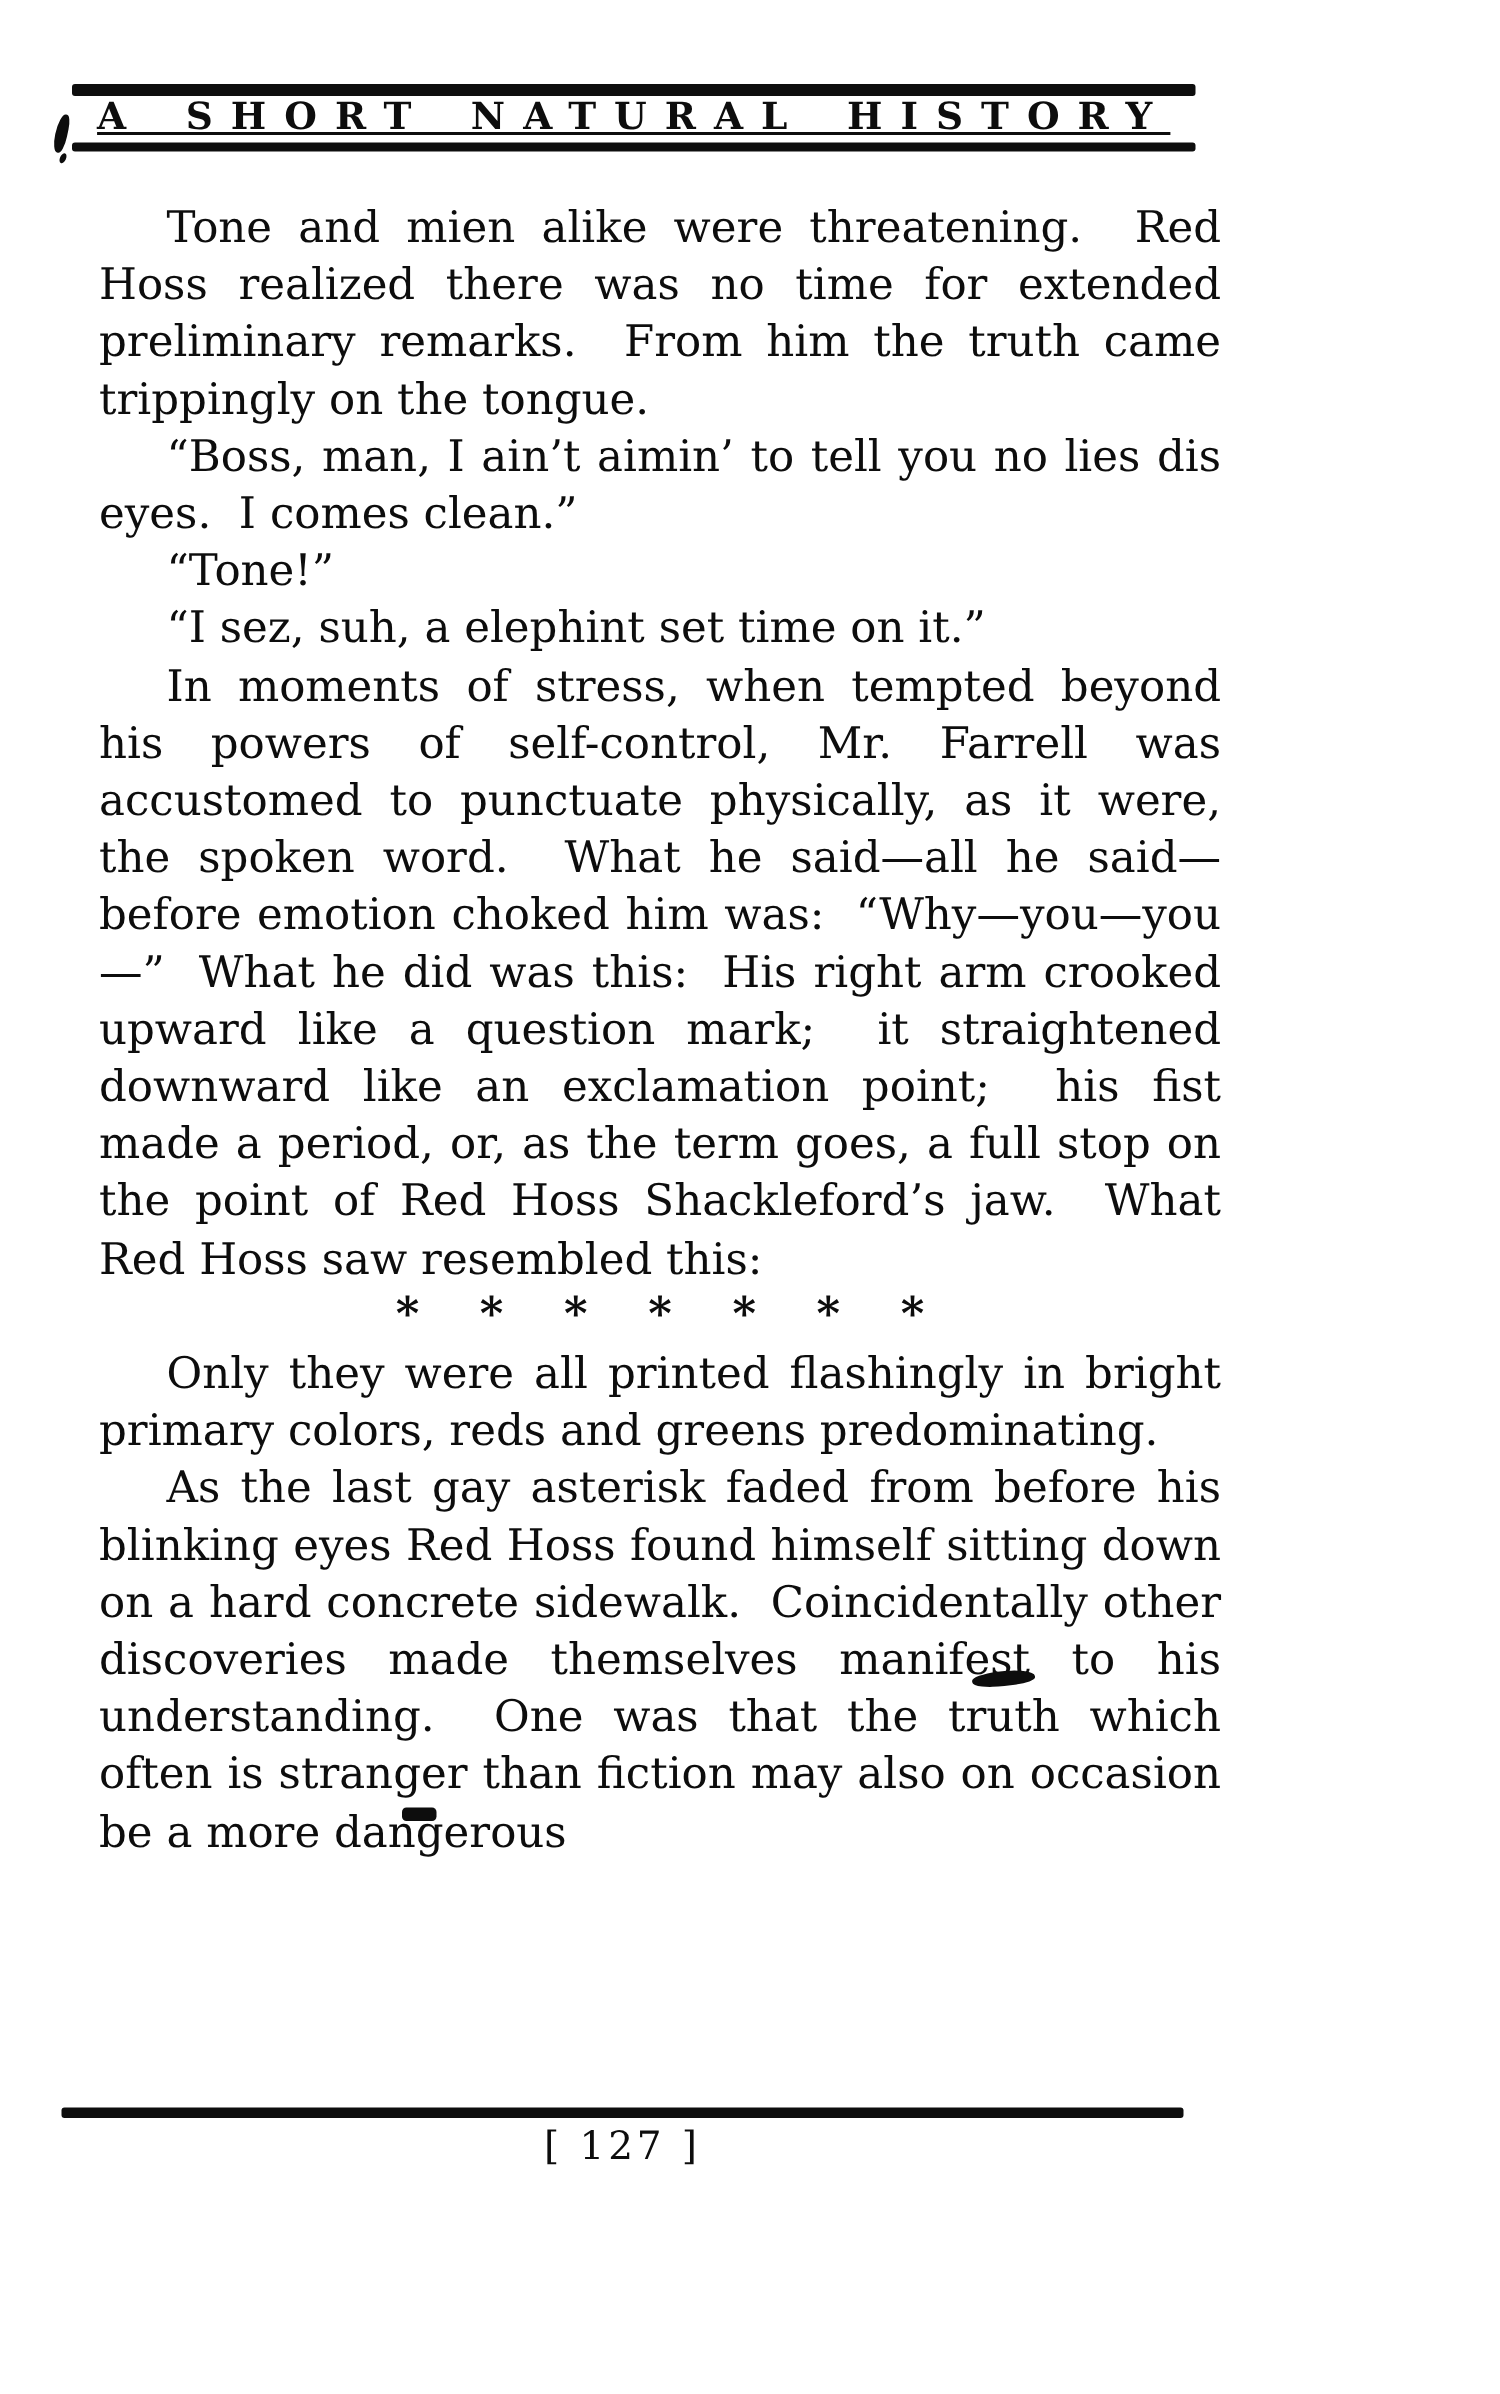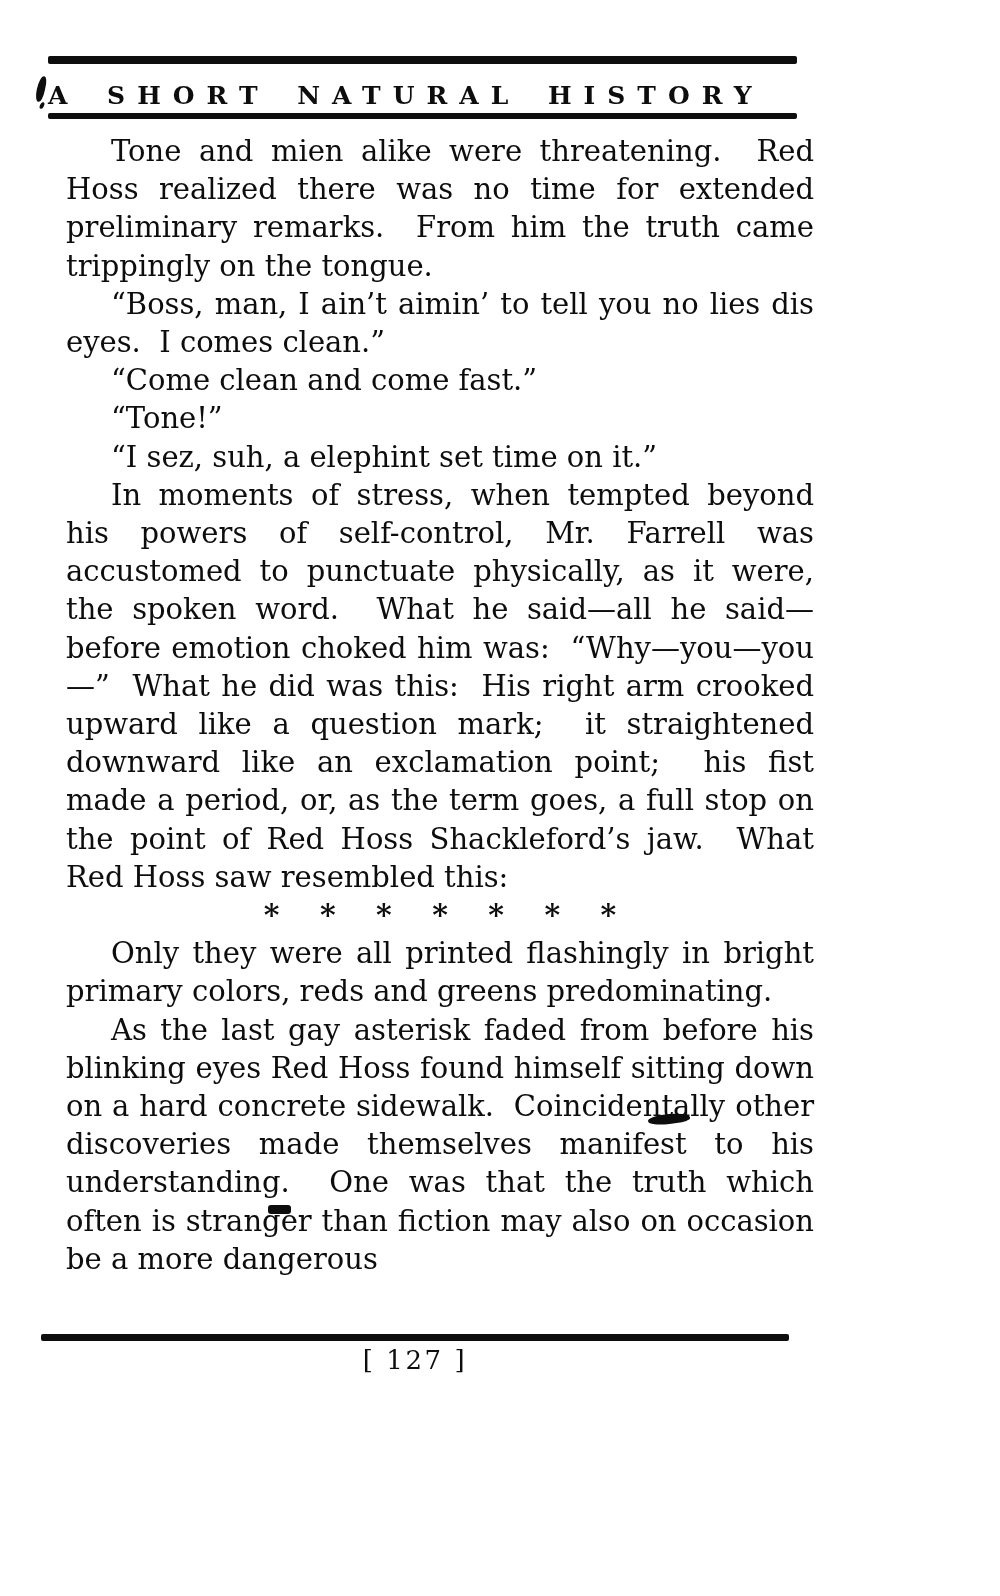--- a/index.html
+++ b/index.html
@@ -32,14 +32,15 @@
     border-radius: 2px;
   }
   .header-title {
-    text-align: left;
+    text-align: center;
     font-size: 25px;
     font-weight: bold;
     line-height: 27px;
-    padding: 18px 0 4px 0;
+    padding: 0 0 4px 0;
     letter-spacing: 0.48em;
     word-spacing: 0.28em;
     white-space: nowrap;
+    text-decoration: underline;
   }
   .rule-bottom {
     height: 6px;

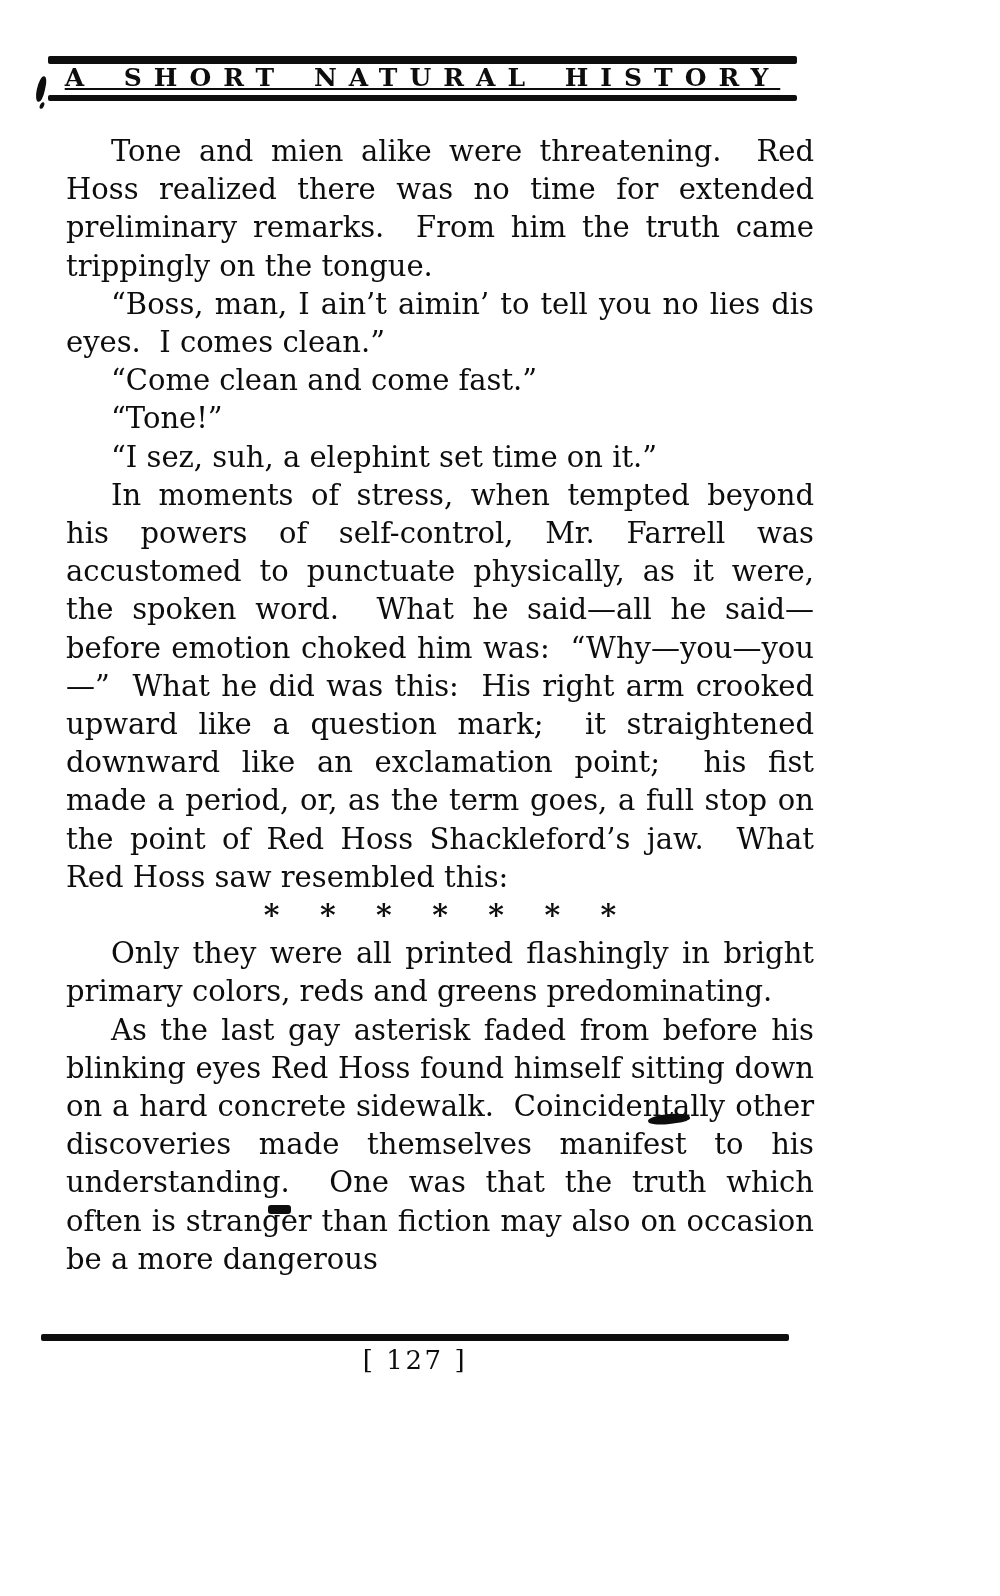--- a/index.html
+++ b/index.html
@@ -144,7 +144,6 @@
   <main class="body-text">
     <p class="para">Tone and mien alike were threatening.  Red Hoss realized there was no time for extended preliminary remarks.  From him the truth came trippingly on the tongue.</p>
     <p class="para">“Boss, man, I ain’t aimin’ to tell you no lies dis eyes.  I comes clean.”</p>
-    <p class="para">“Come clean and come fast.”</p>
     <p class="para">“Tone!”</p>
     <p class="para">“I sez, suh, a elephint set time on it.”</p>
     <p class="para">In moments of stress, when tempted beyond his powers of self-control, Mr. Farrell was accustomed to punctuate physically, as it were, the spoken word.  What he said—all he said—before emotion choked him was:  “Why—you—you—”  What he did was this:  His right arm crooked upward like a question mark;  it straightened downward like an exclamation point;  his fist made a period, or, as the term goes, a full stop on the point of Red Hoss Shackleford’s jaw.  What Red Hoss saw resembled this:</p>

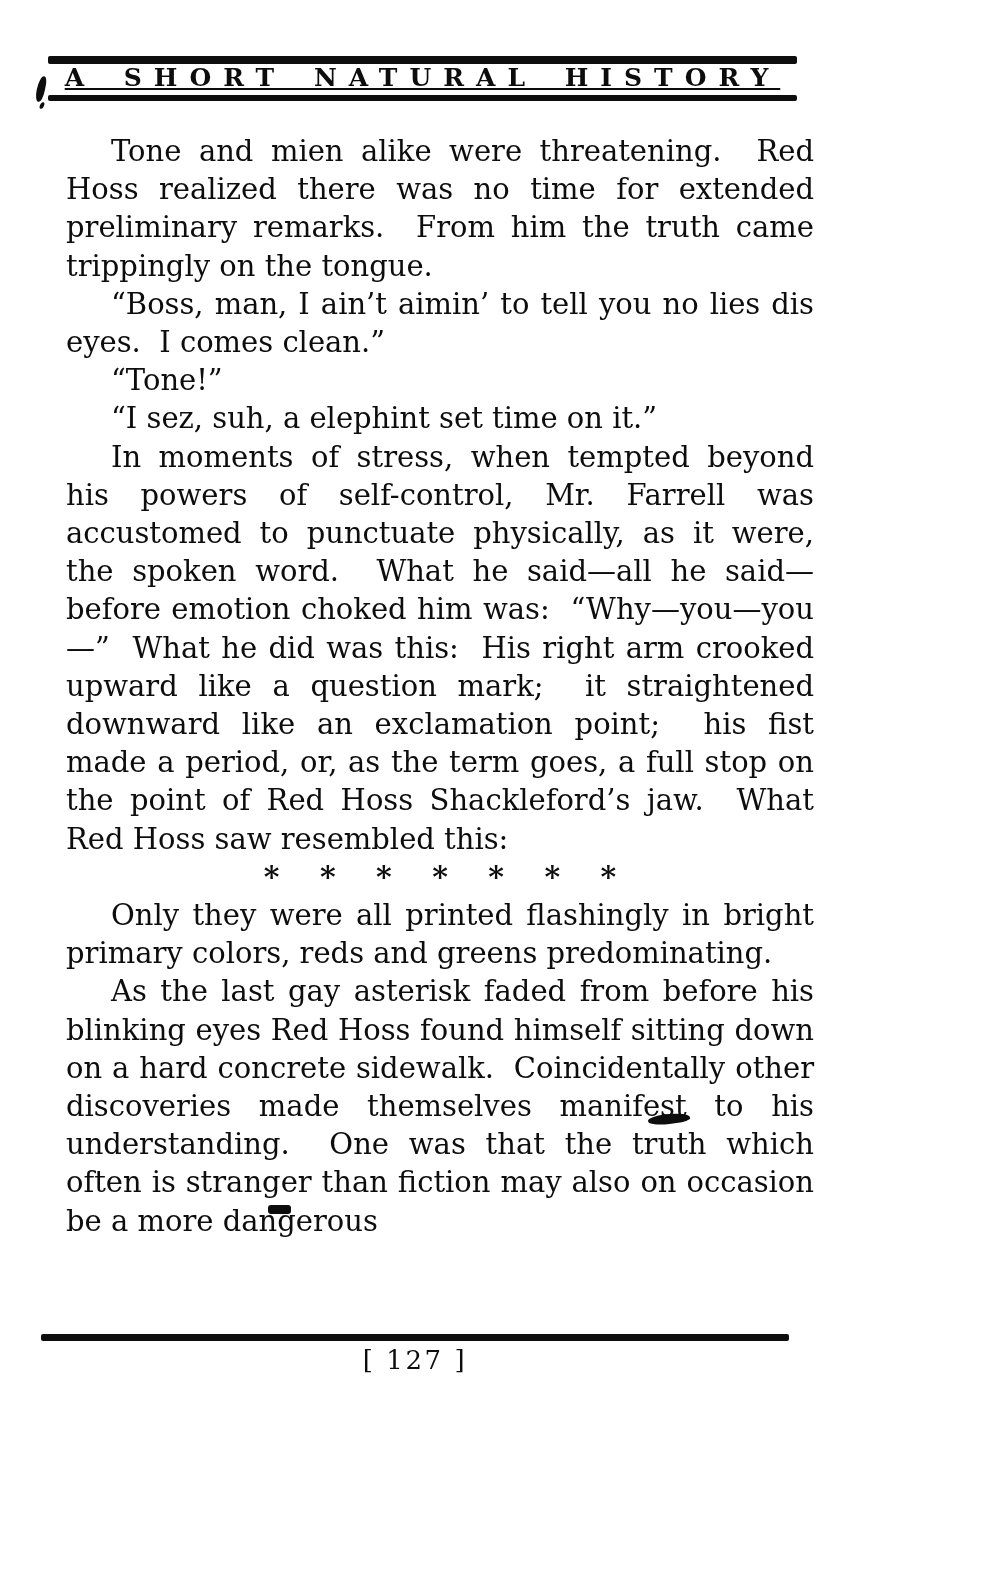--- a/index.html
+++ b/index.html
@@ -76,7 +76,7 @@
   .page-footer {
     position: absolute;
     left: 41px;
-    top: 1334px;
+    top: 1405px;
     width: 748px;
   }
   .footer-rule {

